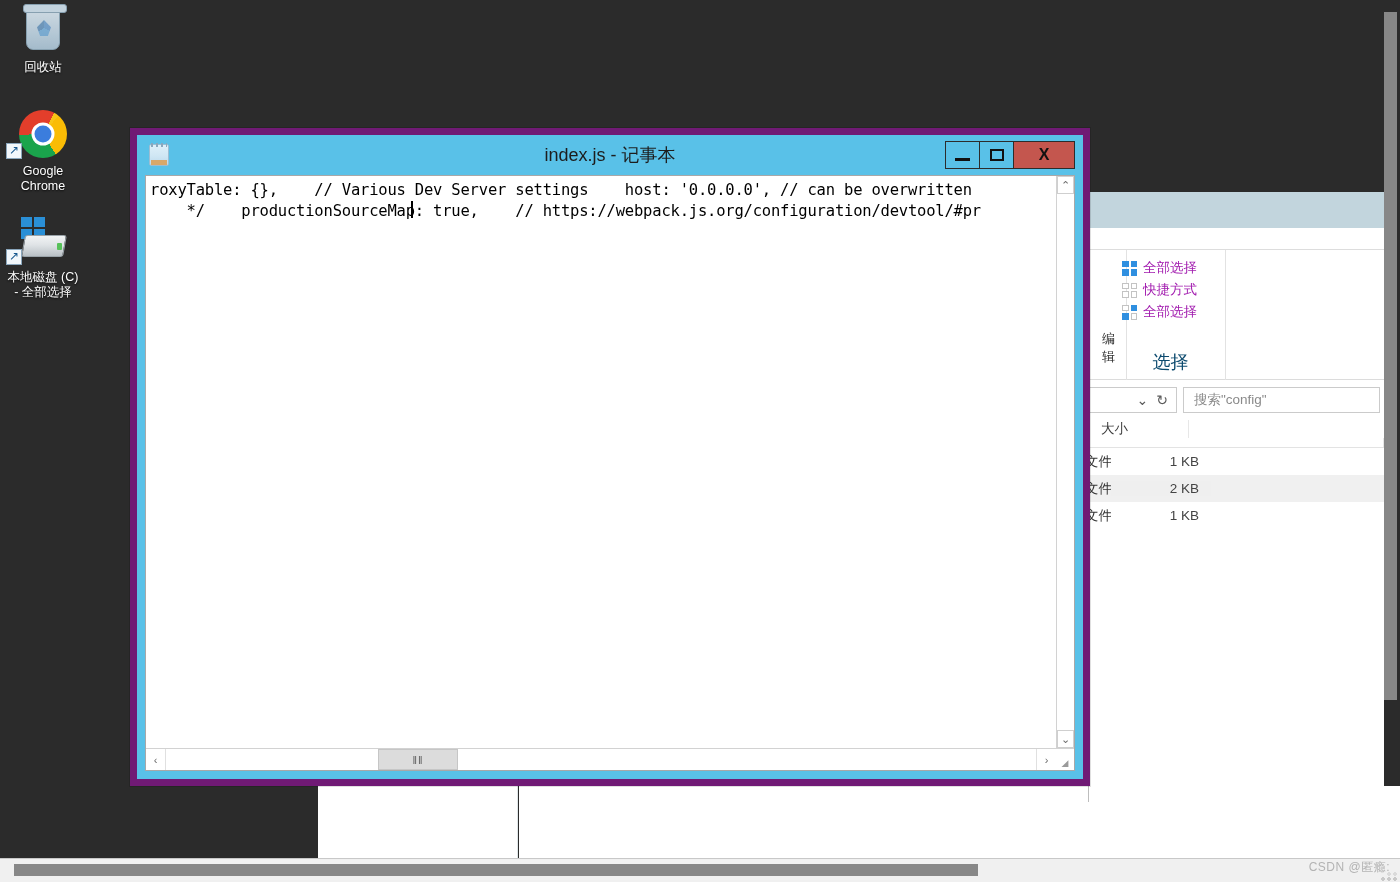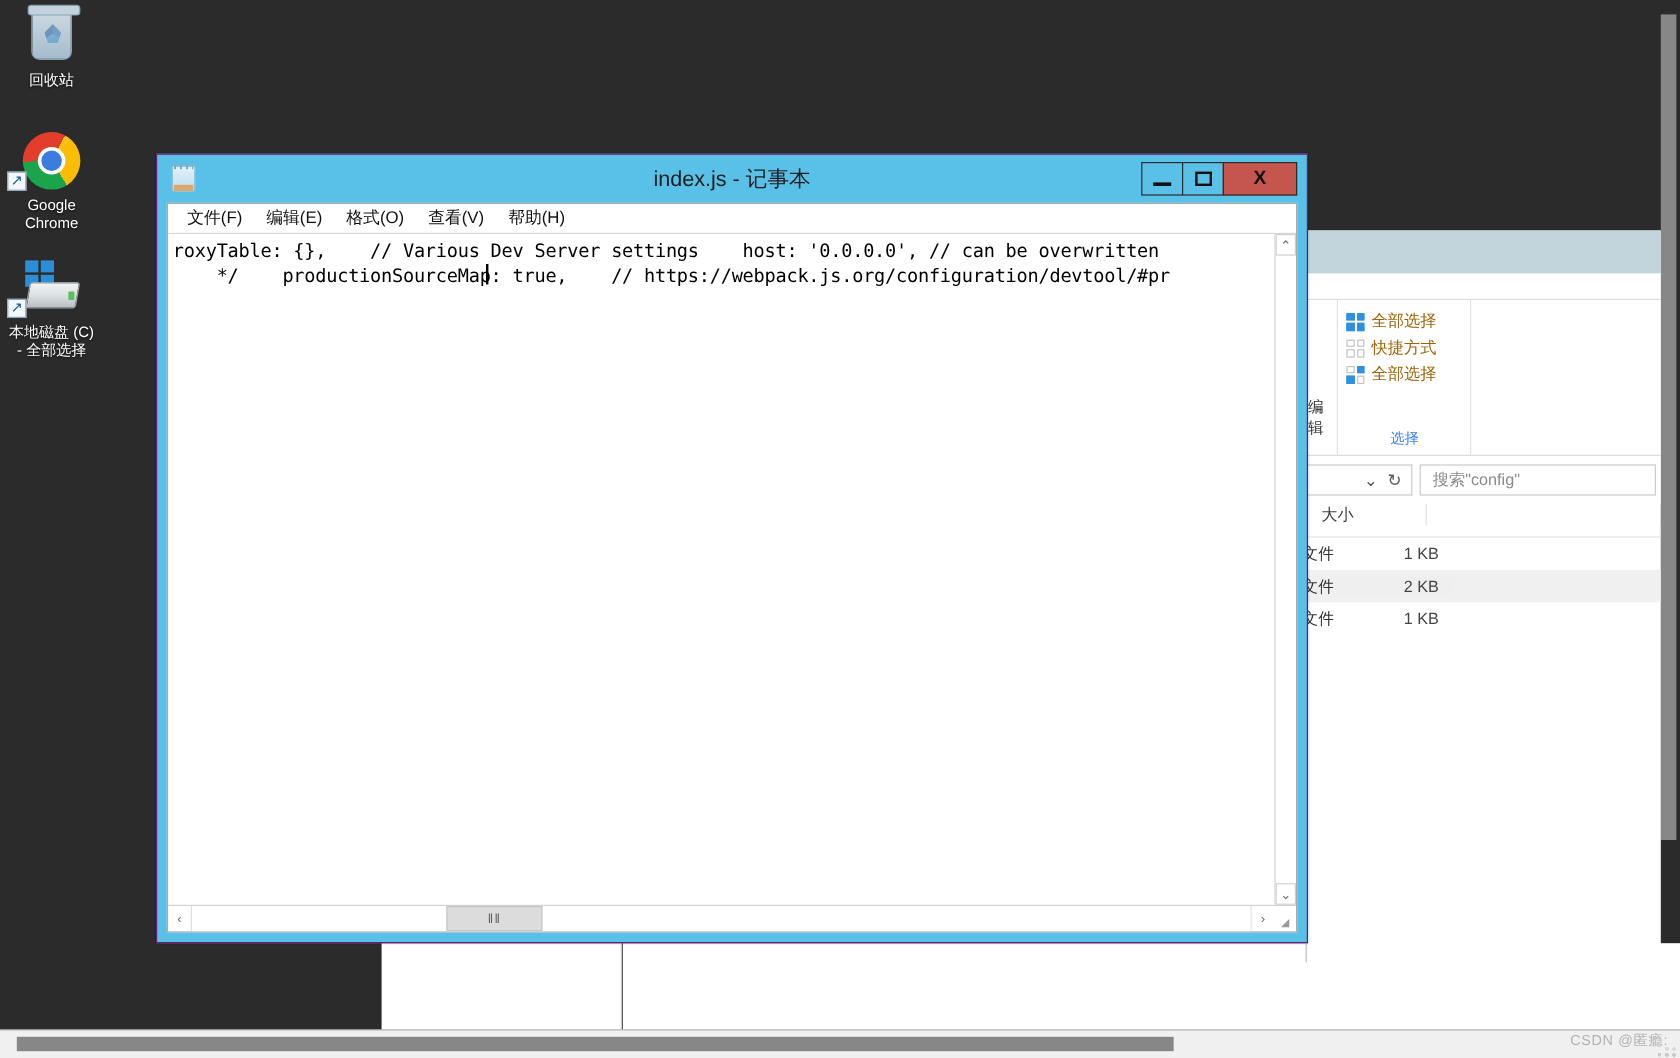--- a/index.html
+++ b/index.html
@@ -219,7 +219,7 @@
     position: absolute; left: 130px; top: 128px;
     width: 960px; height: 658px;
     background: #59c1e8;
-    border: 1px solid #701a75;
+    border: 7px solid #701a75;
     box-shadow: 0 0 0 1px rgba(0,0,0,.12);
   }
   .np-title {

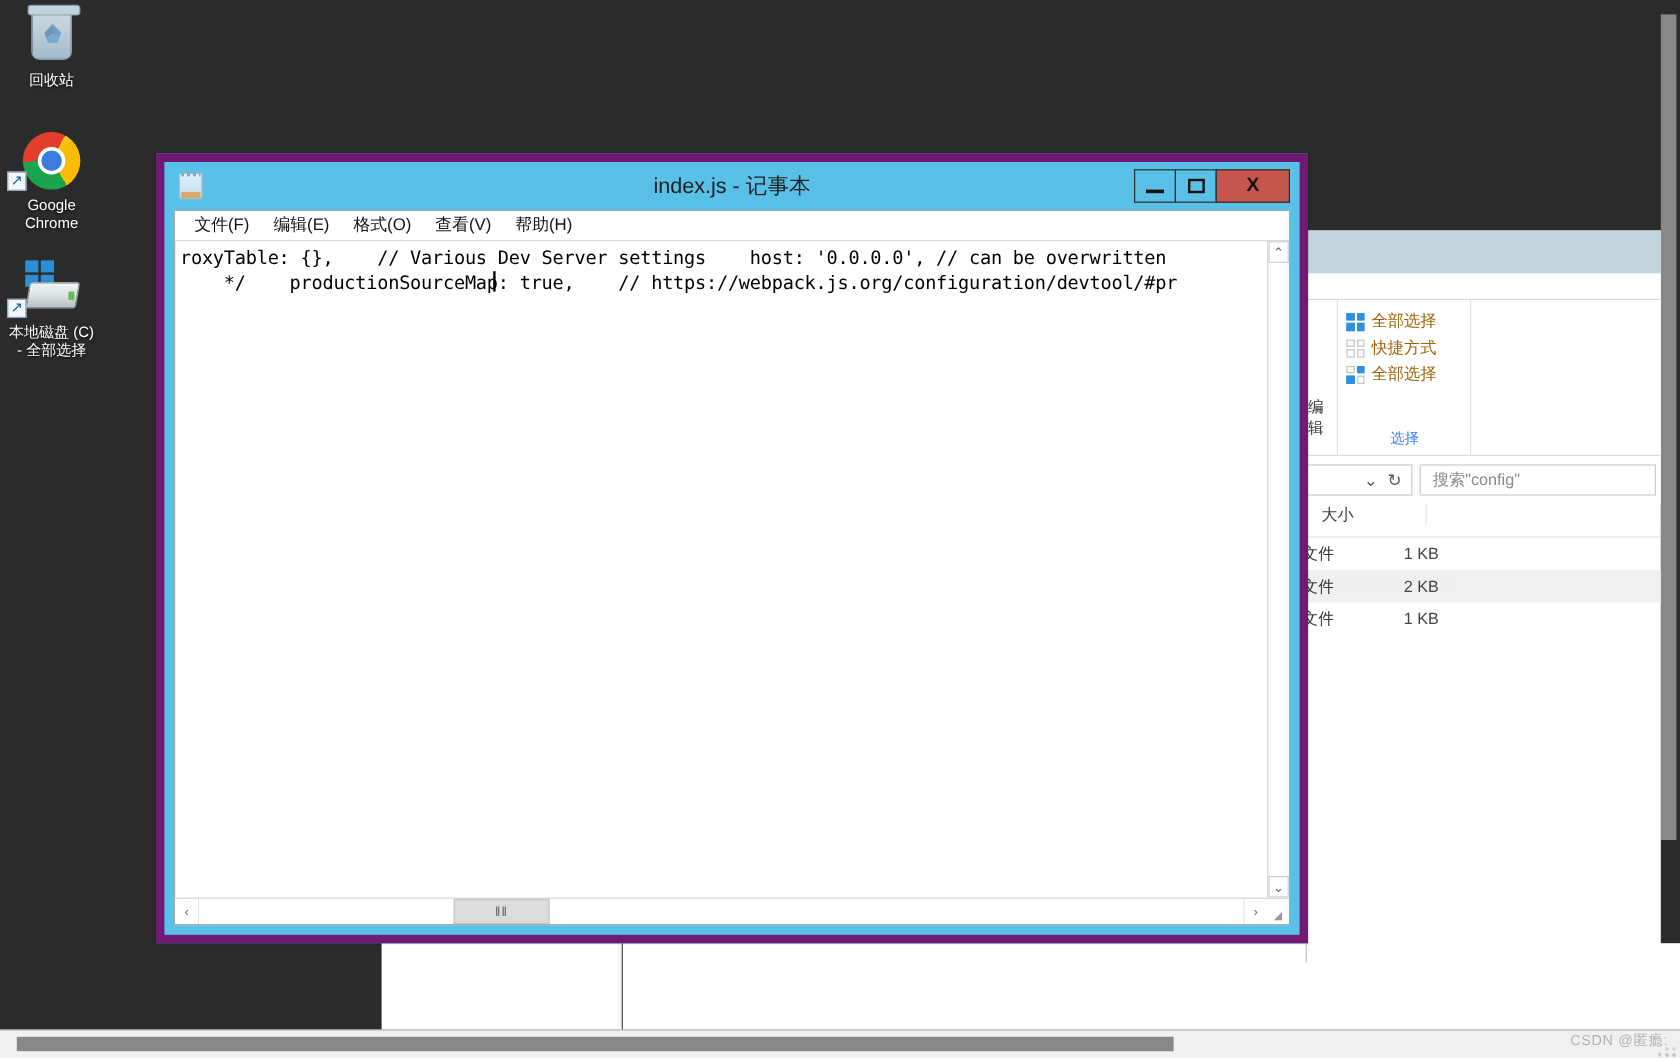--- a/index.html
+++ b/index.html
@@ -448,13 +448,6 @@
 
   <div class="np-body">
 
-    <div class="np-menu">
-      <span class="mi">文件(F)</span>
-      <span class="mi">编辑(E)</span>
-      <span class="mi">格式(O)</span>
-      <span class="mi">查看(V)</span>
-      <span class="mi">帮助(H)</span>
-    </div>
 
     <div class="np-edit-wrap">
       <div class="np-text"><span>roxyTable: {},    // Various Dev Server settings    host: '0.0.0.0', // can be overwritten</span>

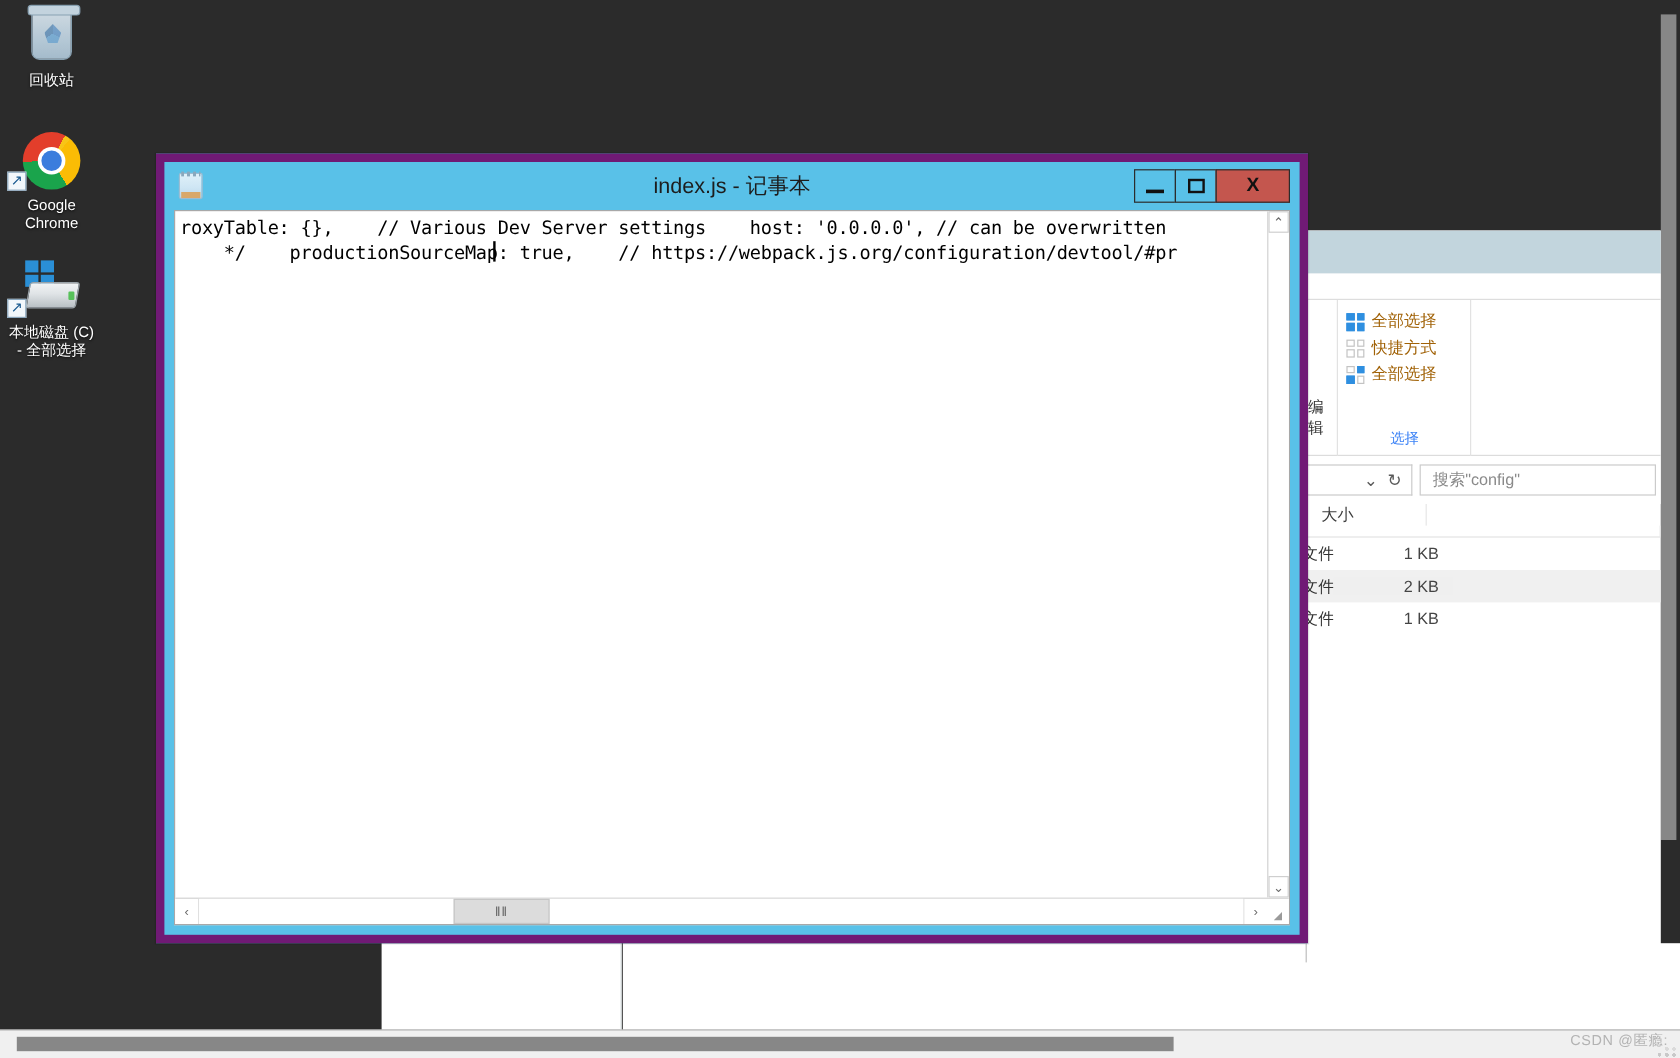--- a/index.html
+++ b/index.html
@@ -133,7 +133,7 @@
   .grp-select { left: 27px; width: 110px; }
   .sel-item {
     display: flex; align-items: center; gap: 6px;
-    padding: 2px 4px 2px 6px; font-size: 13.5px; color: #a16207;
+    padding: 2px 4px 2px 6px; font-size: 13.5px; color: #a21caf;
   }
   .sel-item:first-child { margin-top: 7px; }
   .ck-icon { width: 15px; height: 15px; display: grid;

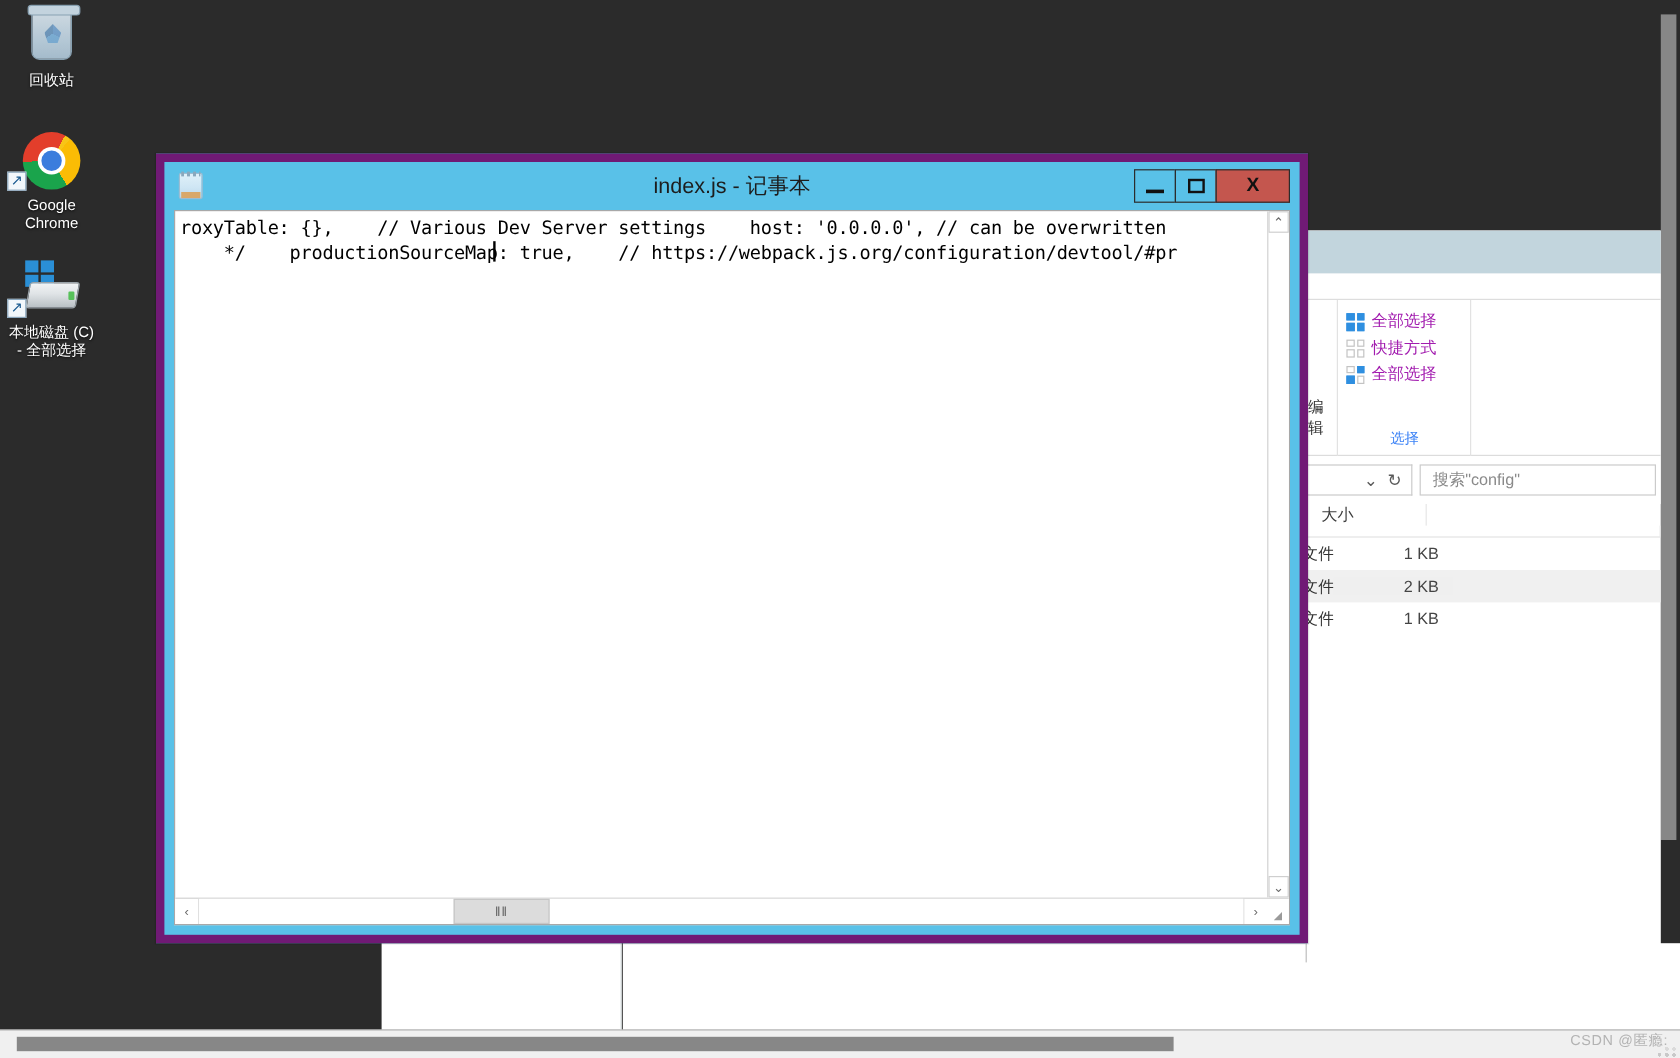--- a/index.html
+++ b/index.html
@@ -126,7 +126,7 @@
     position: absolute; top: 0; height: 130px;
     border-right: 1px solid #e2e2e2;
   }
-  .grp-edit { left: 0; width: 26px; }
+  .grp-edit { left: 12px; width: 26px; }
   .grp-edit .g-label {
     position: absolute; left: 1px; top: 80px; font-size: 13px; color: #303030;
   }

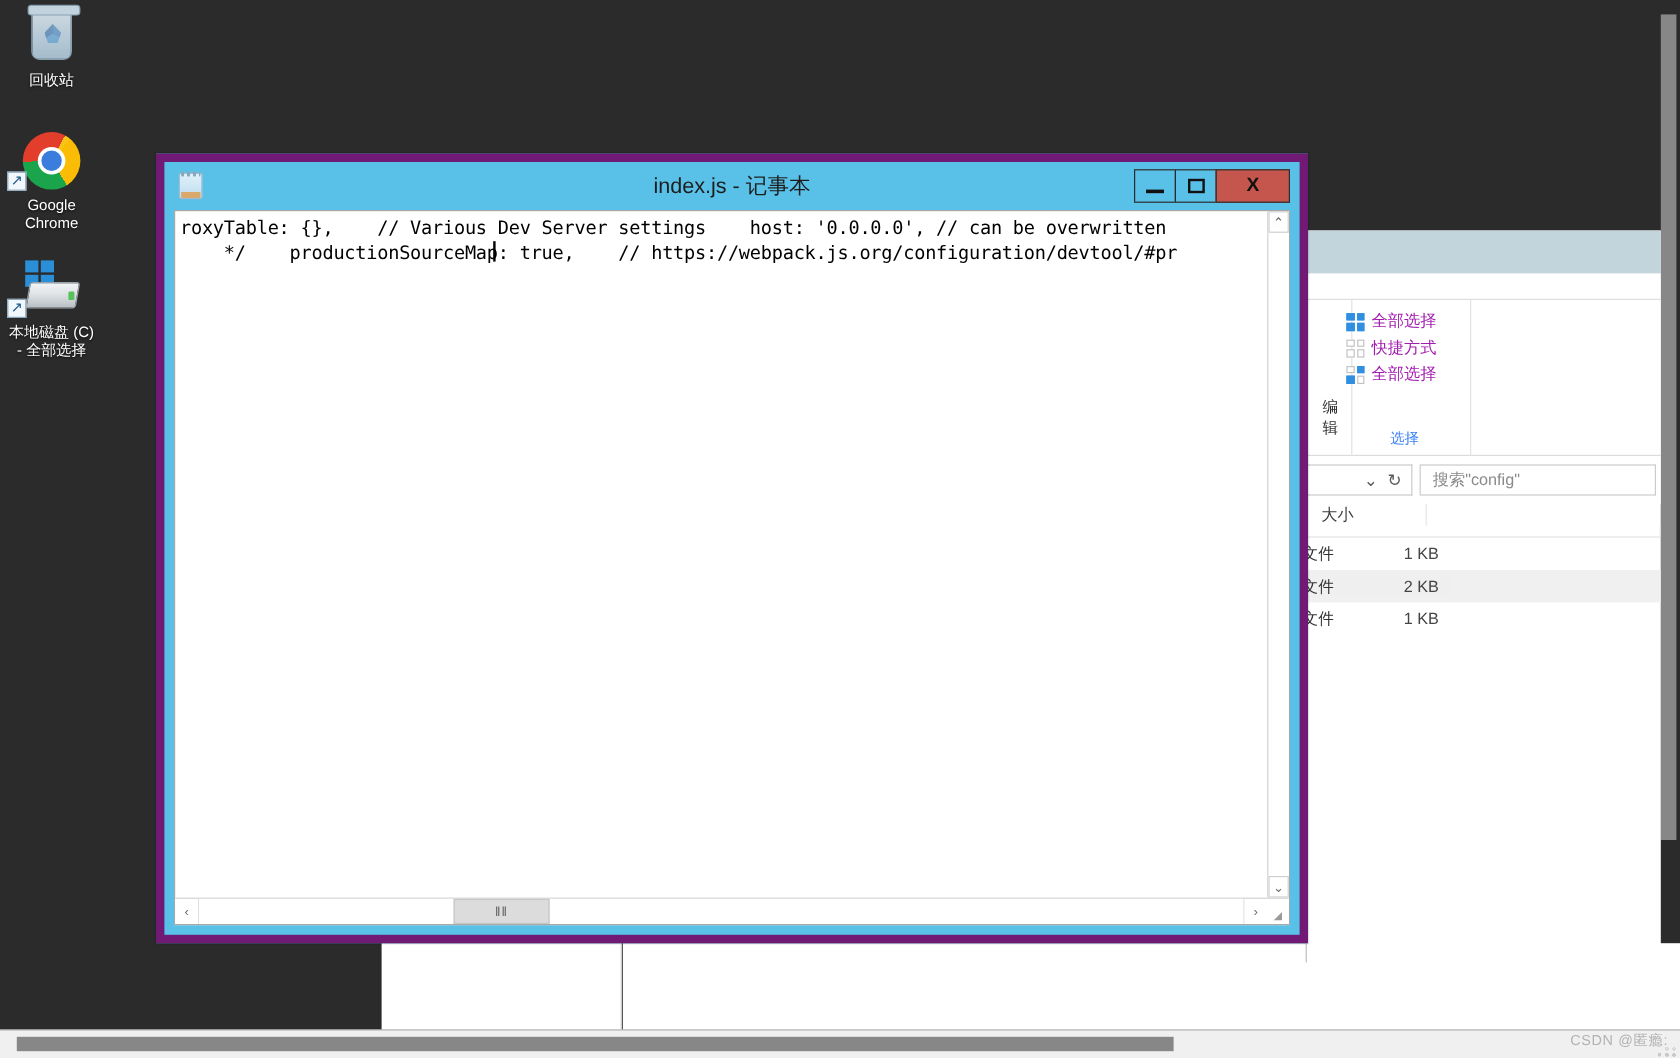--- a/index.html
+++ b/index.html
@@ -147,7 +147,7 @@
   .ck-icon.inv i:nth-child(3) { background: #2f8fe0; border-color: #2f8fe0; }
   .grp-select .g-label {
     position: absolute; left: 0; right: 0; bottom: 6px;
-    text-align: center; font-size: 12px; color: #3b82f6;
+    text-align: center; font-size: 18px; color: #0c4a6e;
   }
 
   

